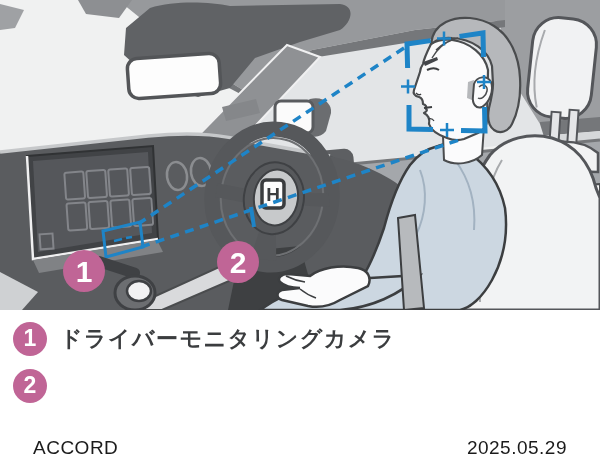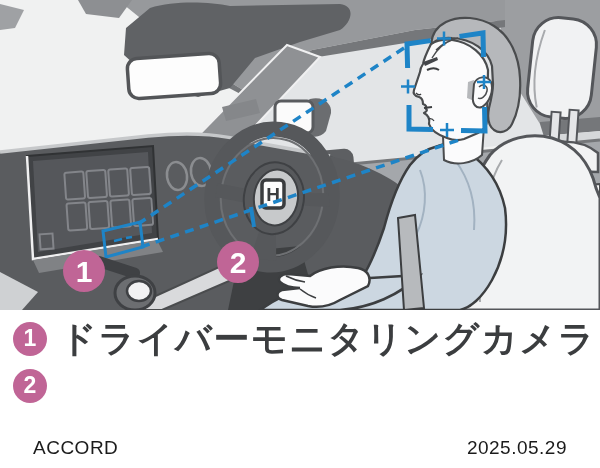--- a/index.html
+++ b/index.html
@@ -22,7 +22,7 @@
     color:#fff;font-size:23px;font-weight:bold;display:flex;align-items:center;justify-content:center;
     flex:0 0 34px;padding-bottom:1px;box-sizing:border-box;
   }
-  .legend-label{font-size:36px;font-weight:bold;color:#3b3d3f;letter-spacing:1.5px;white-space:nowrap;}
+  .legend-label{font-size:22px;font-weight:bold;color:#3b3d3f;letter-spacing:1.5px;white-space:nowrap;}
   .footer{position:absolute;left:0;right:0;bottom:9px;height:22px;}
   .footer .model{position:absolute;left:33px;font-size:19px;color:#1b1b1b;letter-spacing:0.5px;}
   .footer .date{position:absolute;right:33px;font-size:19px;color:#1b1b1b;letter-spacing:0.5px;}

